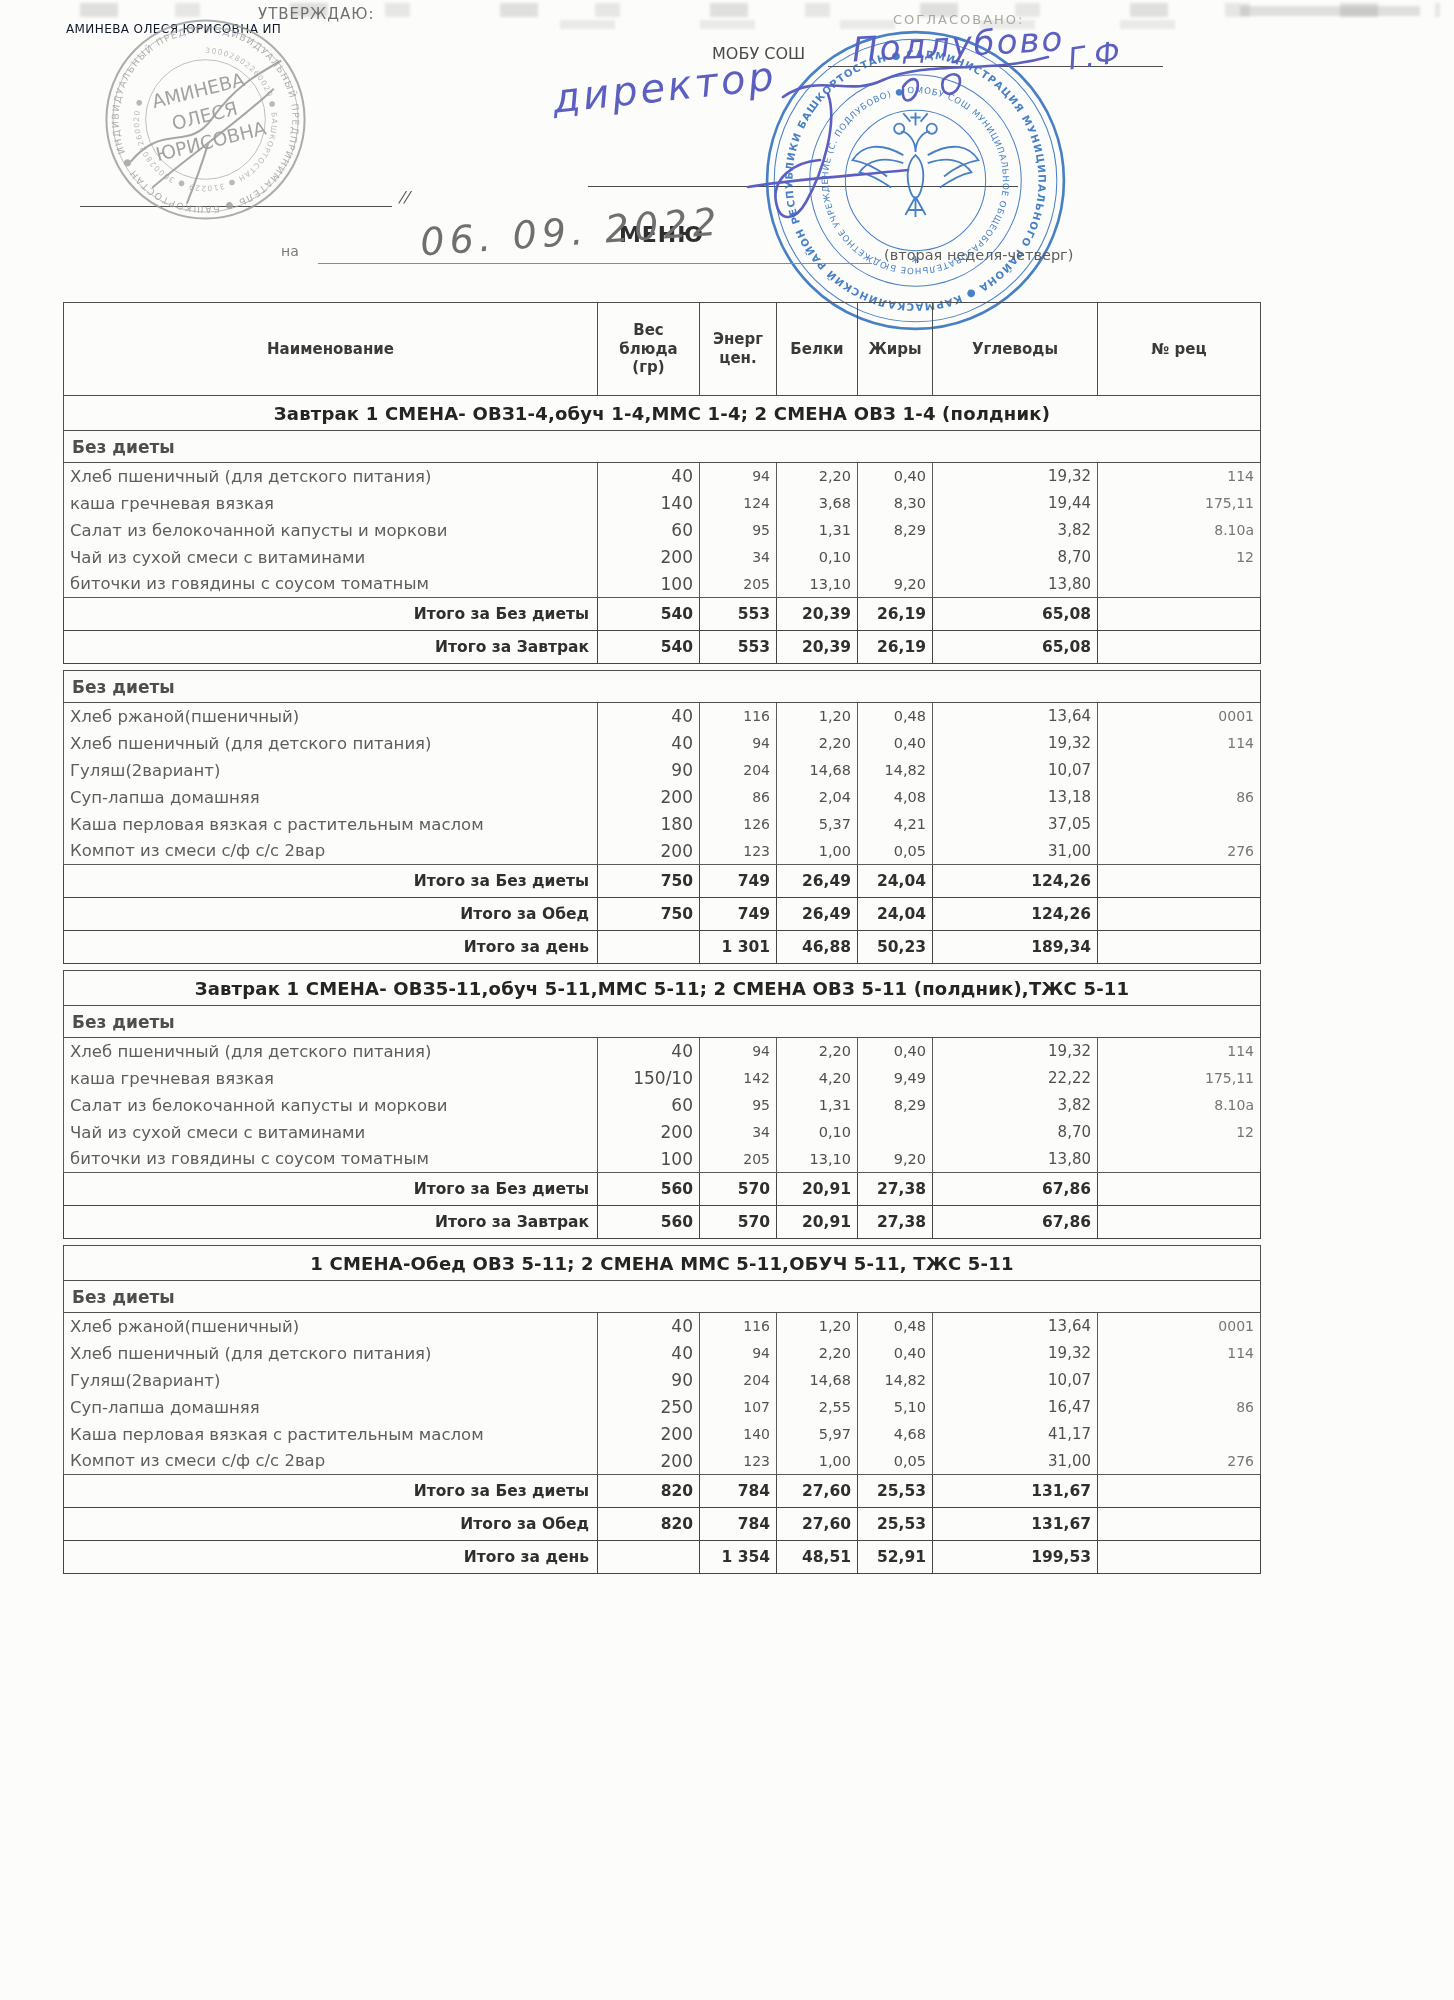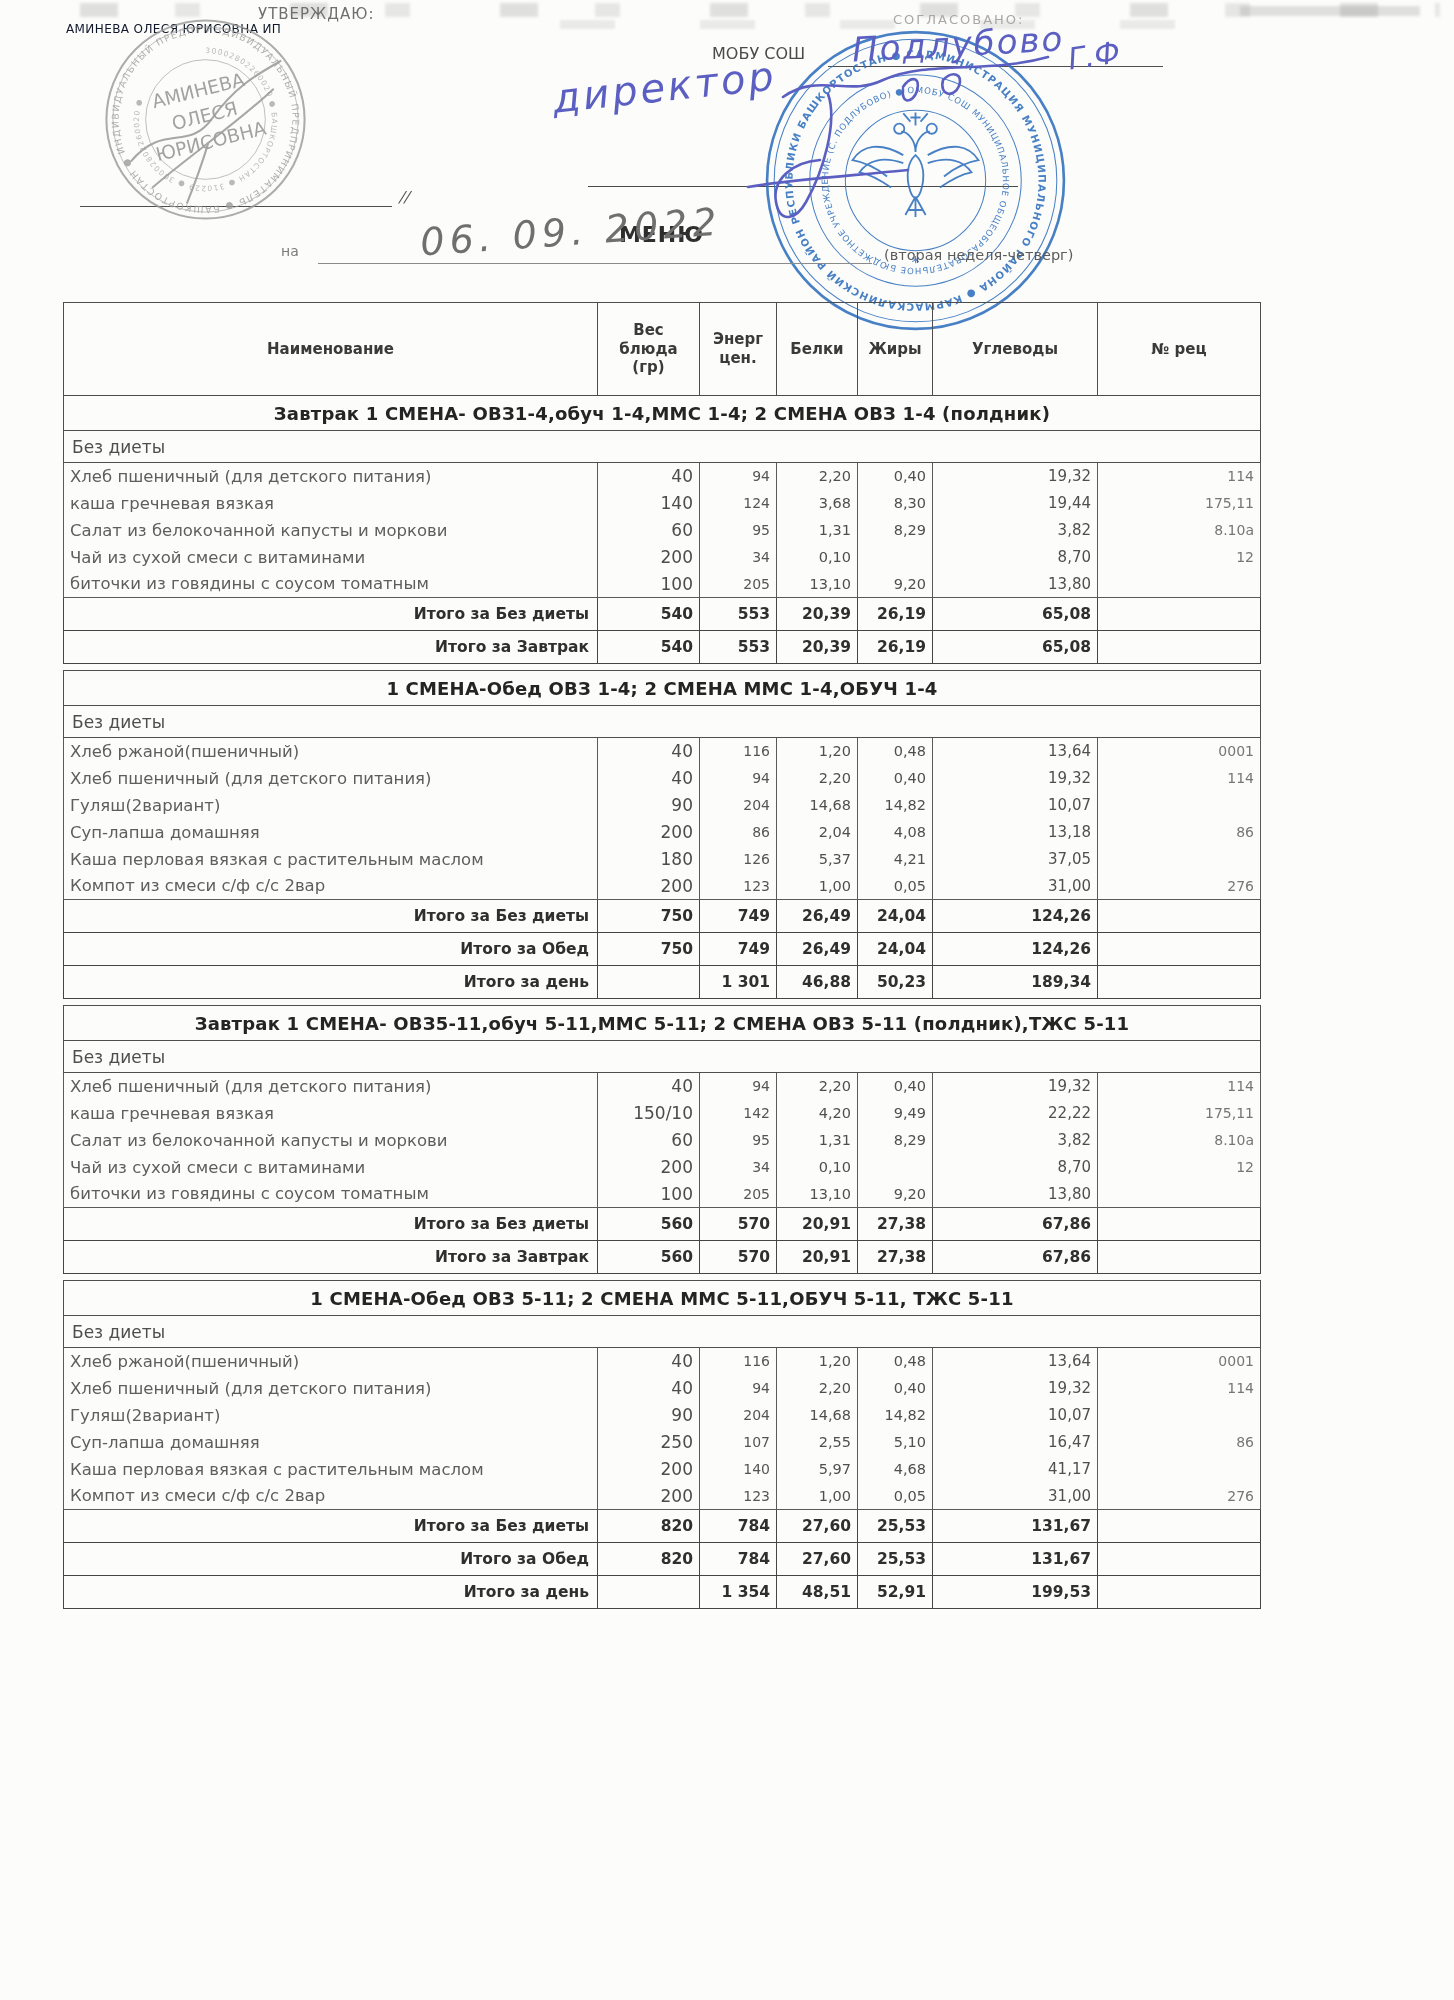--- a/index.html
+++ b/index.html
@@ -45,7 +45,7 @@
   table.menu td{padding:0 6px;vertical-align:middle;overflow:hidden;white-space:nowrap;}
   tr.sect{height:35px;}
   tr.sect td{border:1.3px solid #4f4f4f;font-size:18px;font-weight:bold;color:#242424;text-align:center;letter-spacing:.2px;margin-top:28px;}
-  tr.diet{height:32px;}
+  tr.diet{height:32px;font-weight:bold;}
   tr.diet td{border:1.2px solid #4f4f4f;font-size:17px;color:#4e4e4e;text-align:left;padding-left:8px;}
   tr.item{height:27px;}
   tr.item td{border-left:1.1px solid #5a5a5a;border-right:1.1px solid #5a5a5a;}

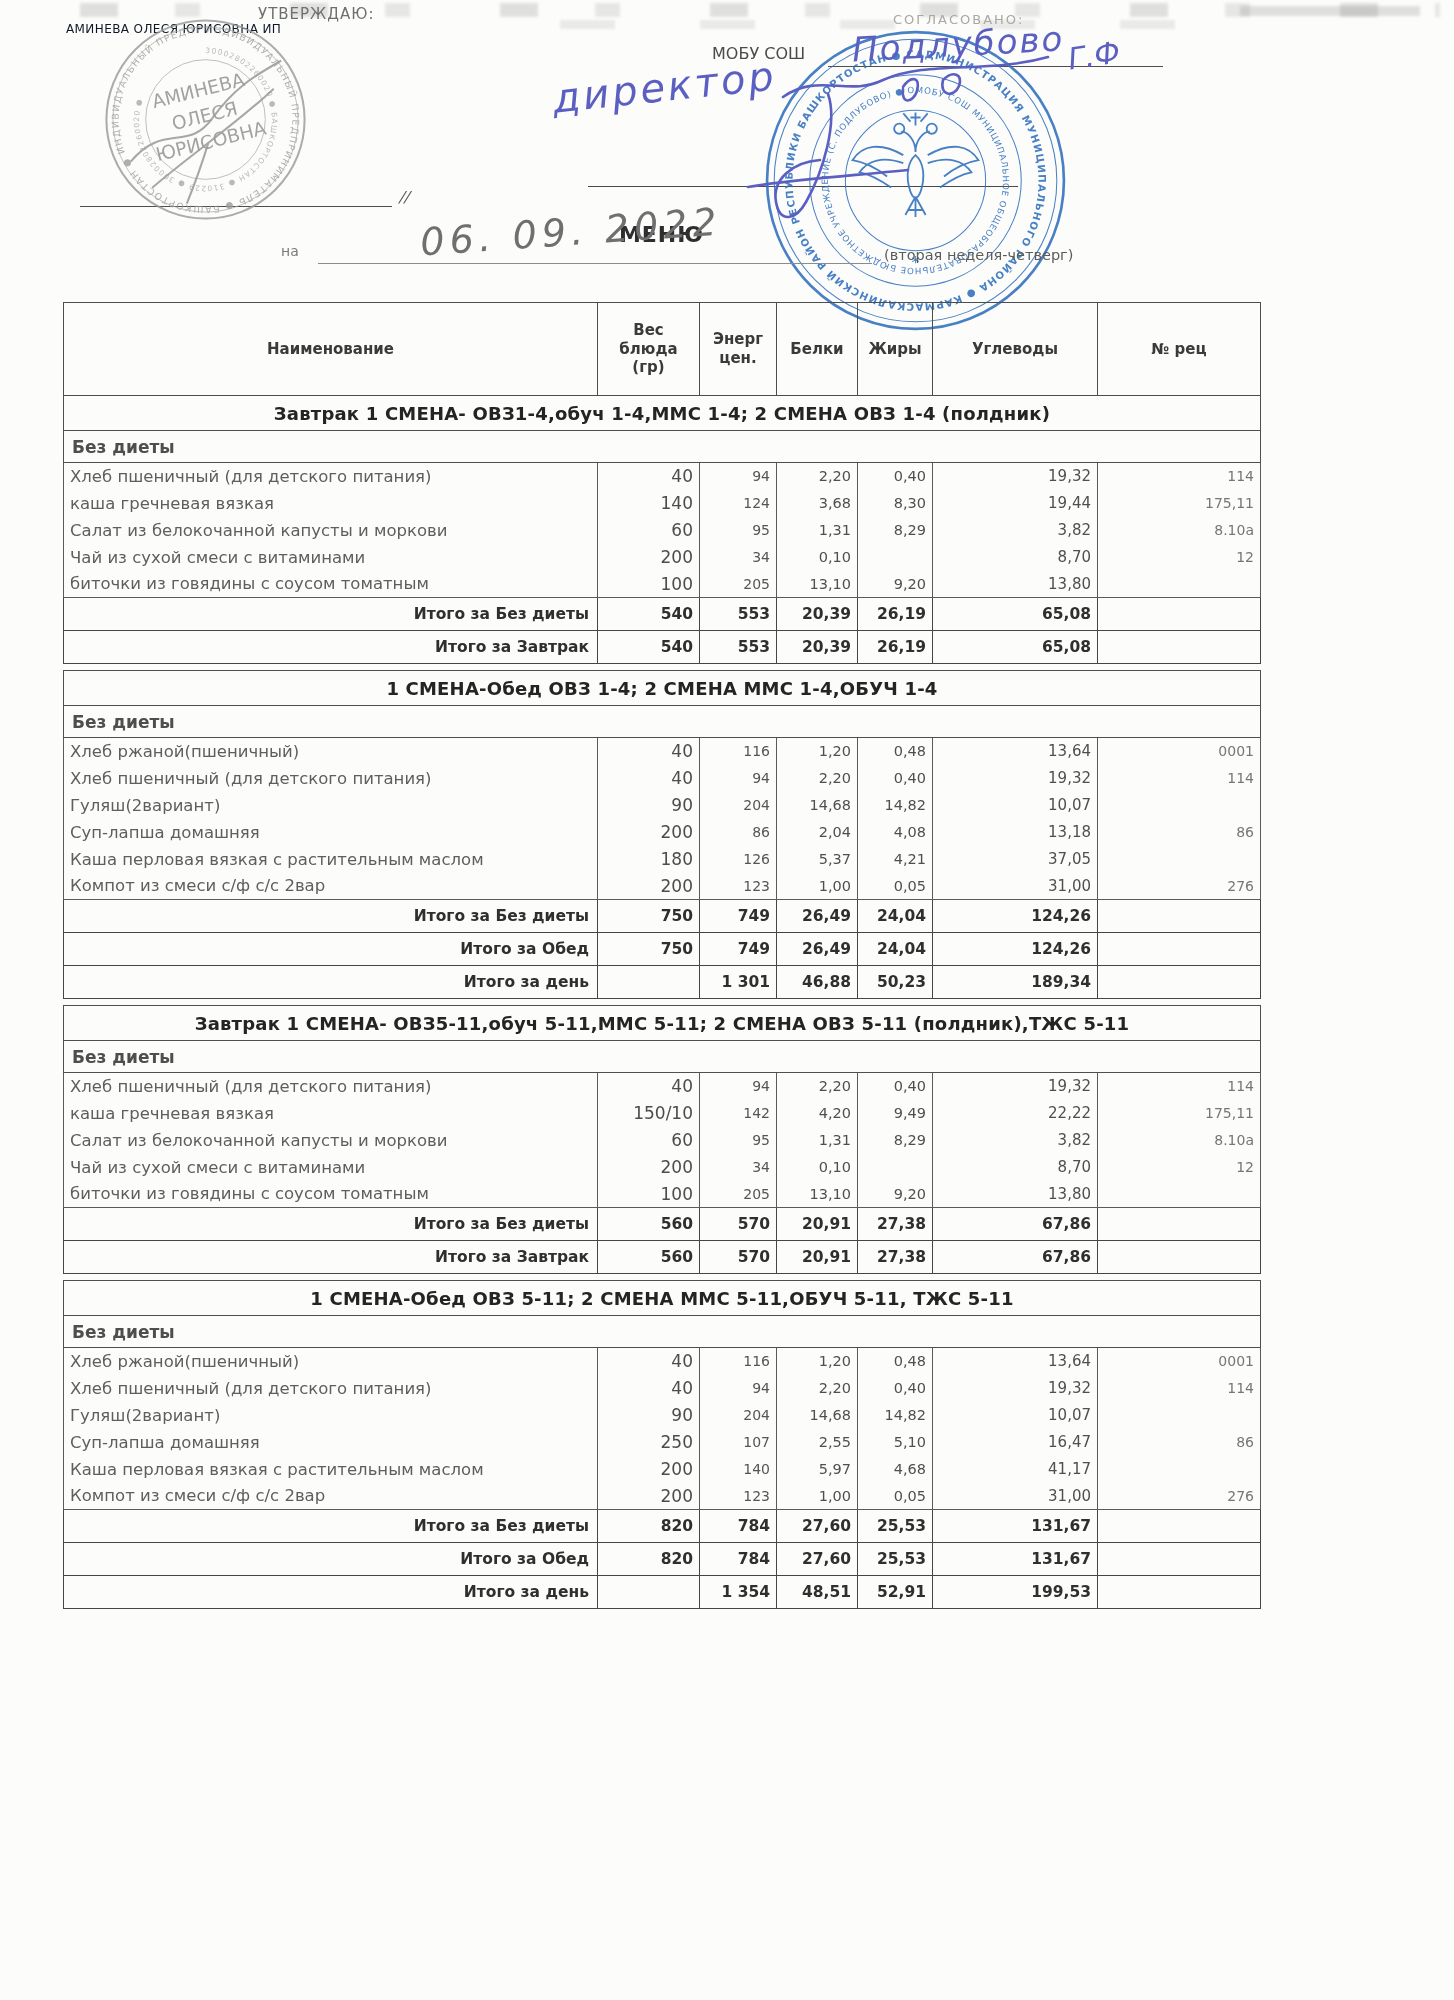--- a/index.html
+++ b/index.html
@@ -247,9 +247,6 @@
         <tr class="gap">
           <td colspan="7"></td>
         </tr>
-        <tr class="sect">
-          <td colspan="7">1 СМЕНА-Обед  ОВЗ 1-4; 2 СМЕНА ММС 1-4,ОБУЧ 1-4</td>
-        </tr>
         <tr class="diet">
           <td colspan="7">Без диеты</td>
         </tr>

